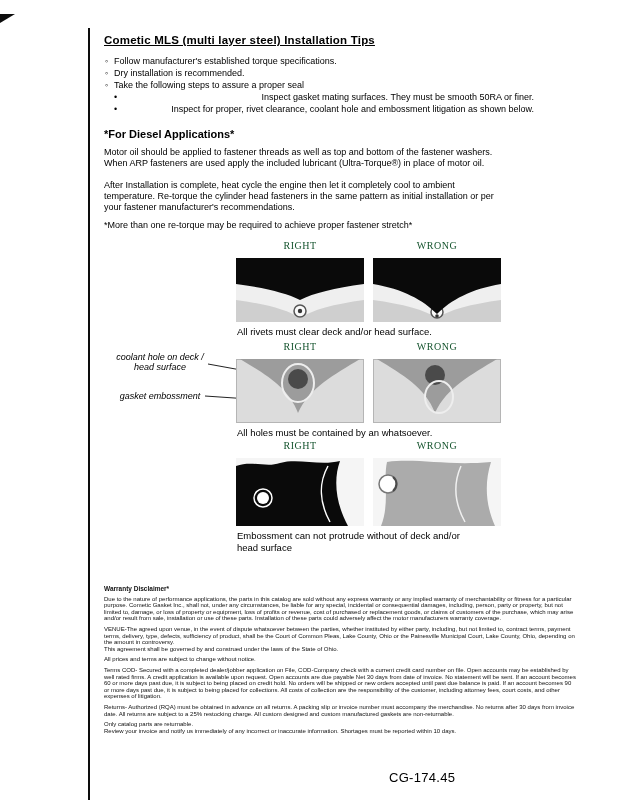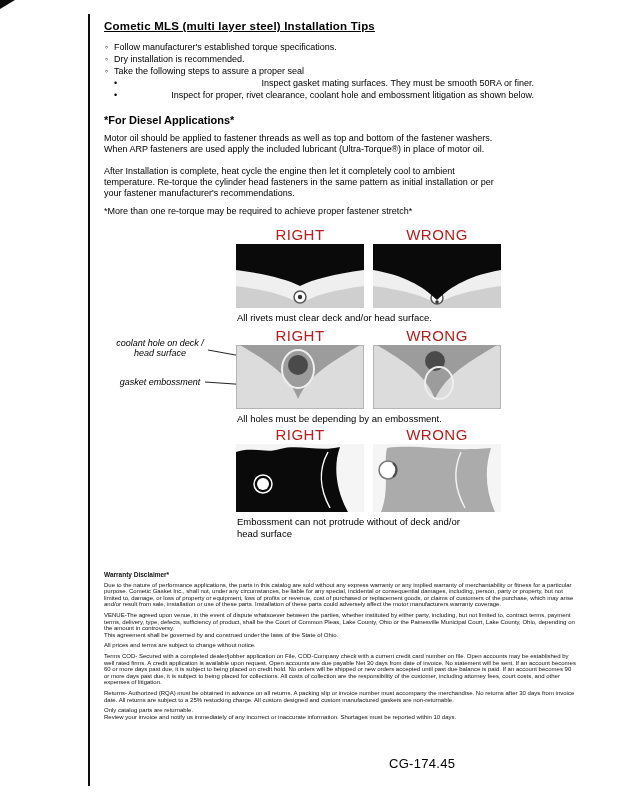--- a/index.html
+++ b/index.html
@@ -6,7 +6,7 @@
   html,body { background:#ffffff; }
   body { font-family:"Liberation Sans", sans-serif; color:#000; }
   .page { position:relative; width:618px; height:800px; background:#fff; overflow:hidden; }
-  .abs { position:absolute; }
+  .abs { position:absolute;margin-top:14px; }
 
   .corner-mark { left:0; top:0; width:0; height:0;
     border-top:9px solid #0d0d0d; border-right:15px solid transparent; }

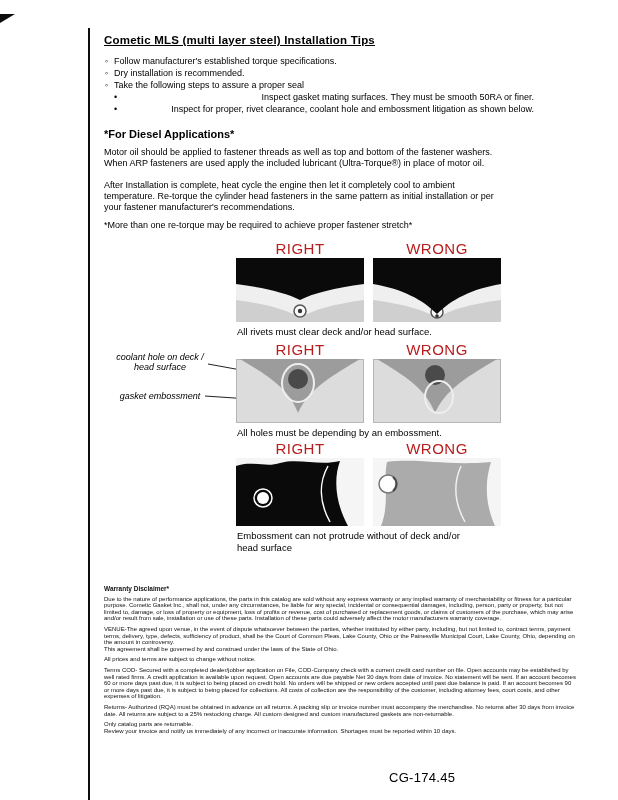--- a/index.html
+++ b/index.html
@@ -27,7 +27,7 @@
   .p2 { top:166px; }
   .note { left:104px; top:206px; font-size:9px; }
 
-  .dlabel { font-size:15px; color:#b91c1c; width:128px; text-align:center; letter-spacing:0.5px; }
+  .dlabel { font-size:10px; color:#14532d; width:128px; text-align:center; letter-spacing:0.5px;font-family:Liberation Serif, serif; }
   .img { width:128px; }
   .caption { font-size:9.5px; color:#000; }
 

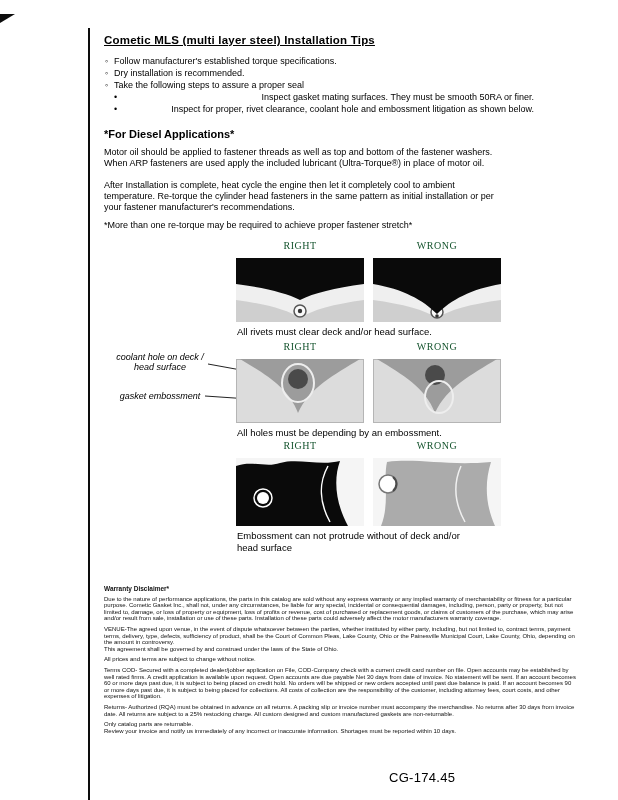--- a/index.html
+++ b/index.html
@@ -139,7 +139,7 @@
       <ellipse cx="66" cy="38" rx="14" ry="16" fill="none" stroke="#eeeeee" stroke-width="2"></ellipse>
     </svg>
   </div>
-  <div class="abs caption r2-caption">All holes must be depending by an embossment.</div>
+  <div class="abs caption r2-caption">All holes must be contained by an whatsoever.</div>
 
   <div class="abs dlabel r3-label-right">RIGHT</div>
   <div class="abs dlabel r3-label-wrong">WRONG</div>

